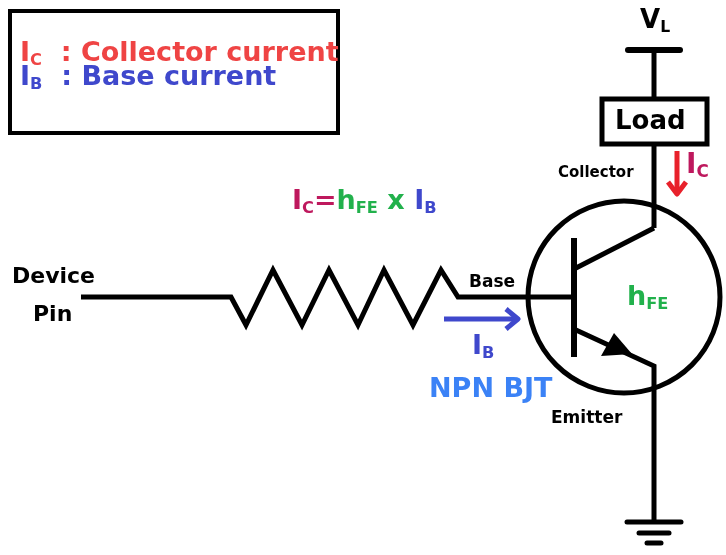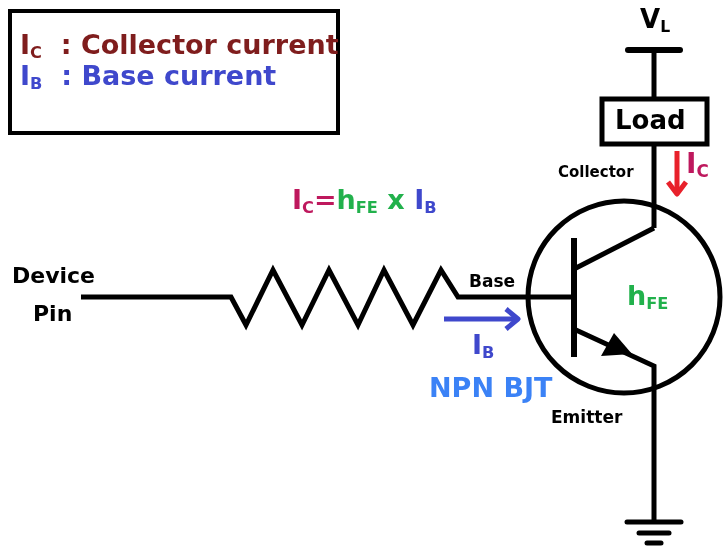--- a/index.html
+++ b/index.html
@@ -55,7 +55,7 @@
 </svg>
 
 <div class="legend">
-  <div class="lg-row" style="top:18px;color:#7f1d1d">
+  <div class="lg-row" style="top:25px;color:#ef4444">
     <span>I</span><sub>C</sub><span style="white-space:pre">  : </span><span>Collector current</span>
   </div>
   <div class="lg-row" style="top:49px;color:#3f48cc">

